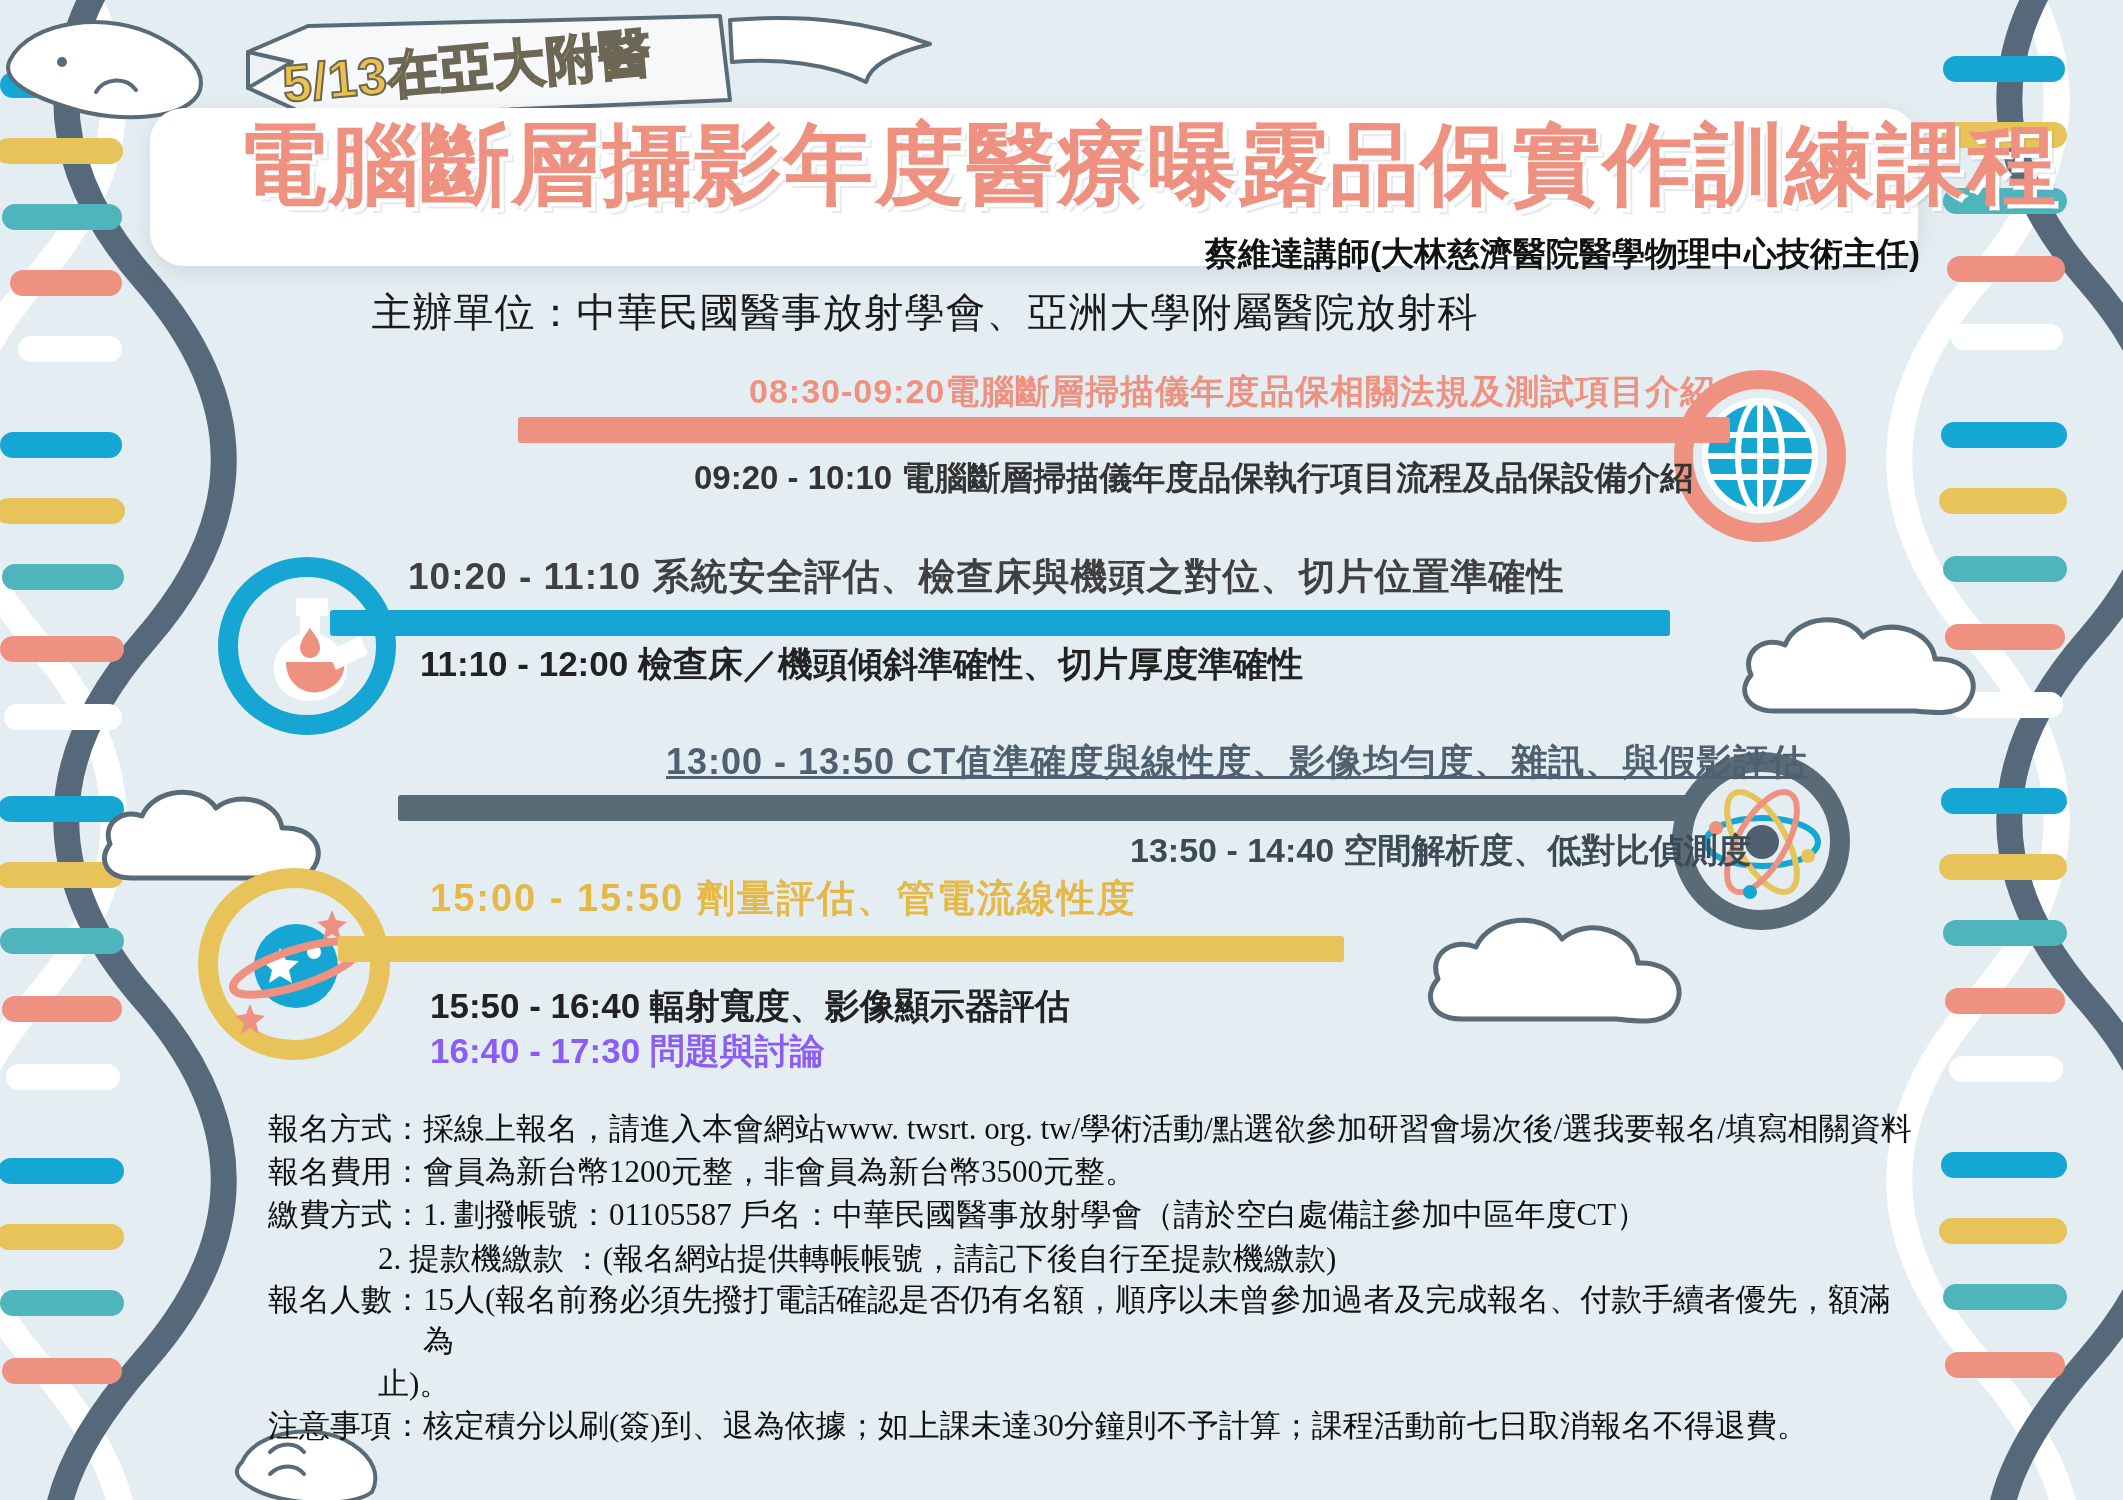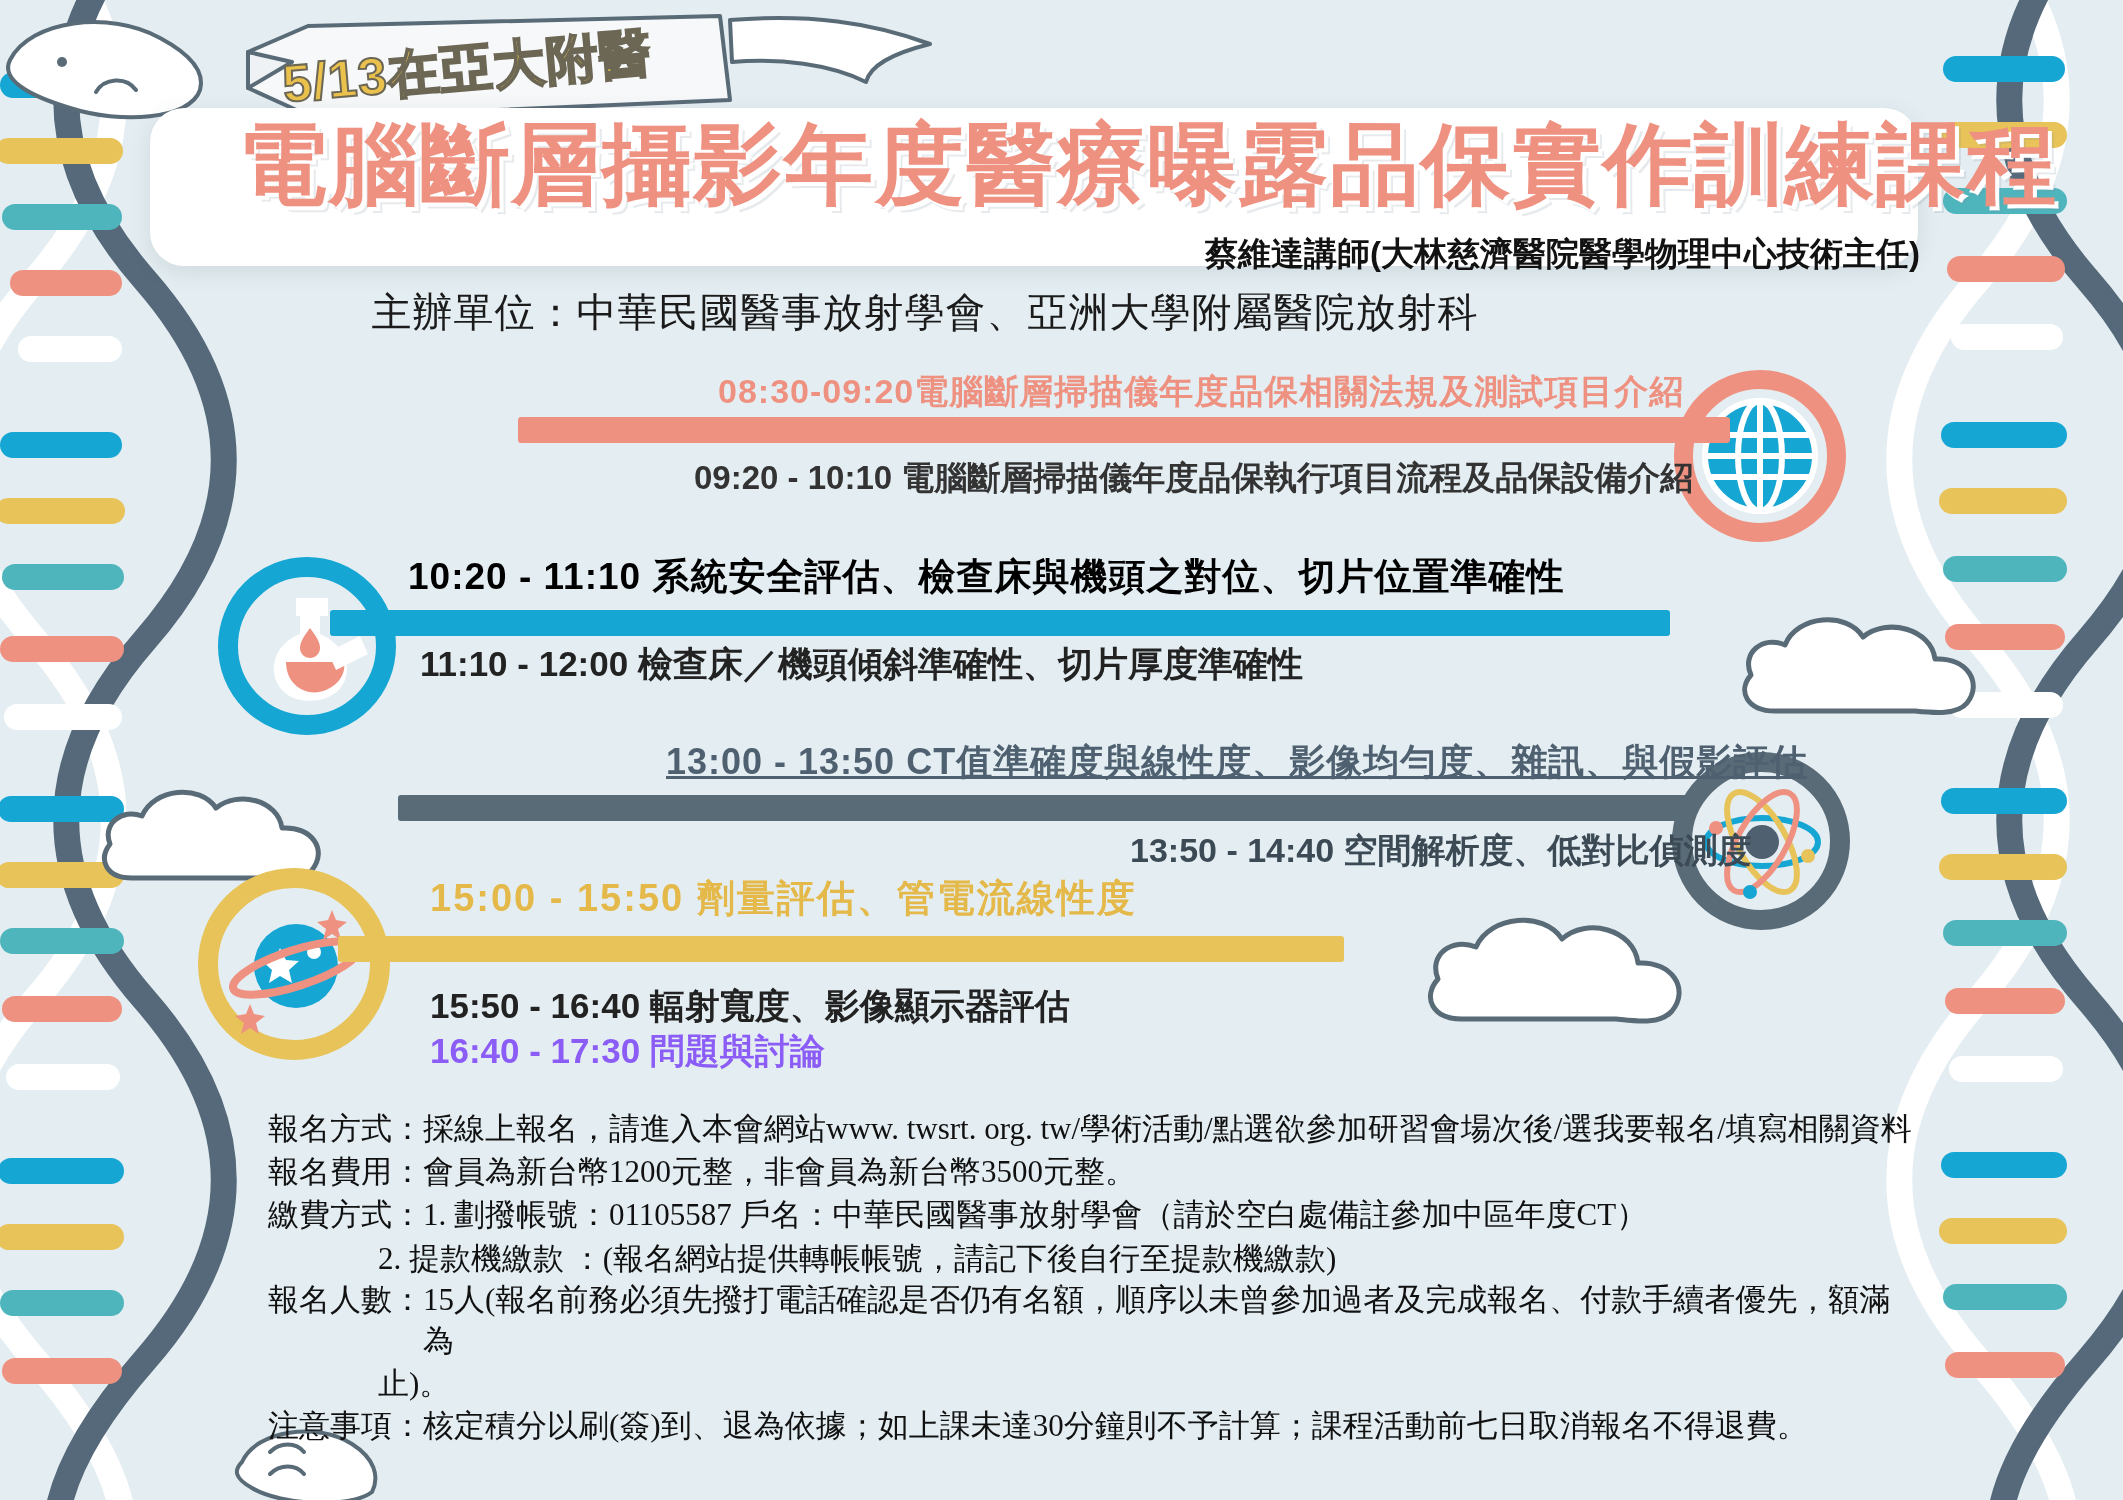--- a/index.html
+++ b/index.html
@@ -122,7 +122,7 @@
   }
 
   
-  .c-salmon { color: #ef9180; }
+  .c-salmon { color: #ef9180; margin-left: 31px; }
   .c-dark   { color: #333333; }
   .c-blue   { color: #000000; }
   .c-grey   { color: #4f6170; text-decoration: underline; }

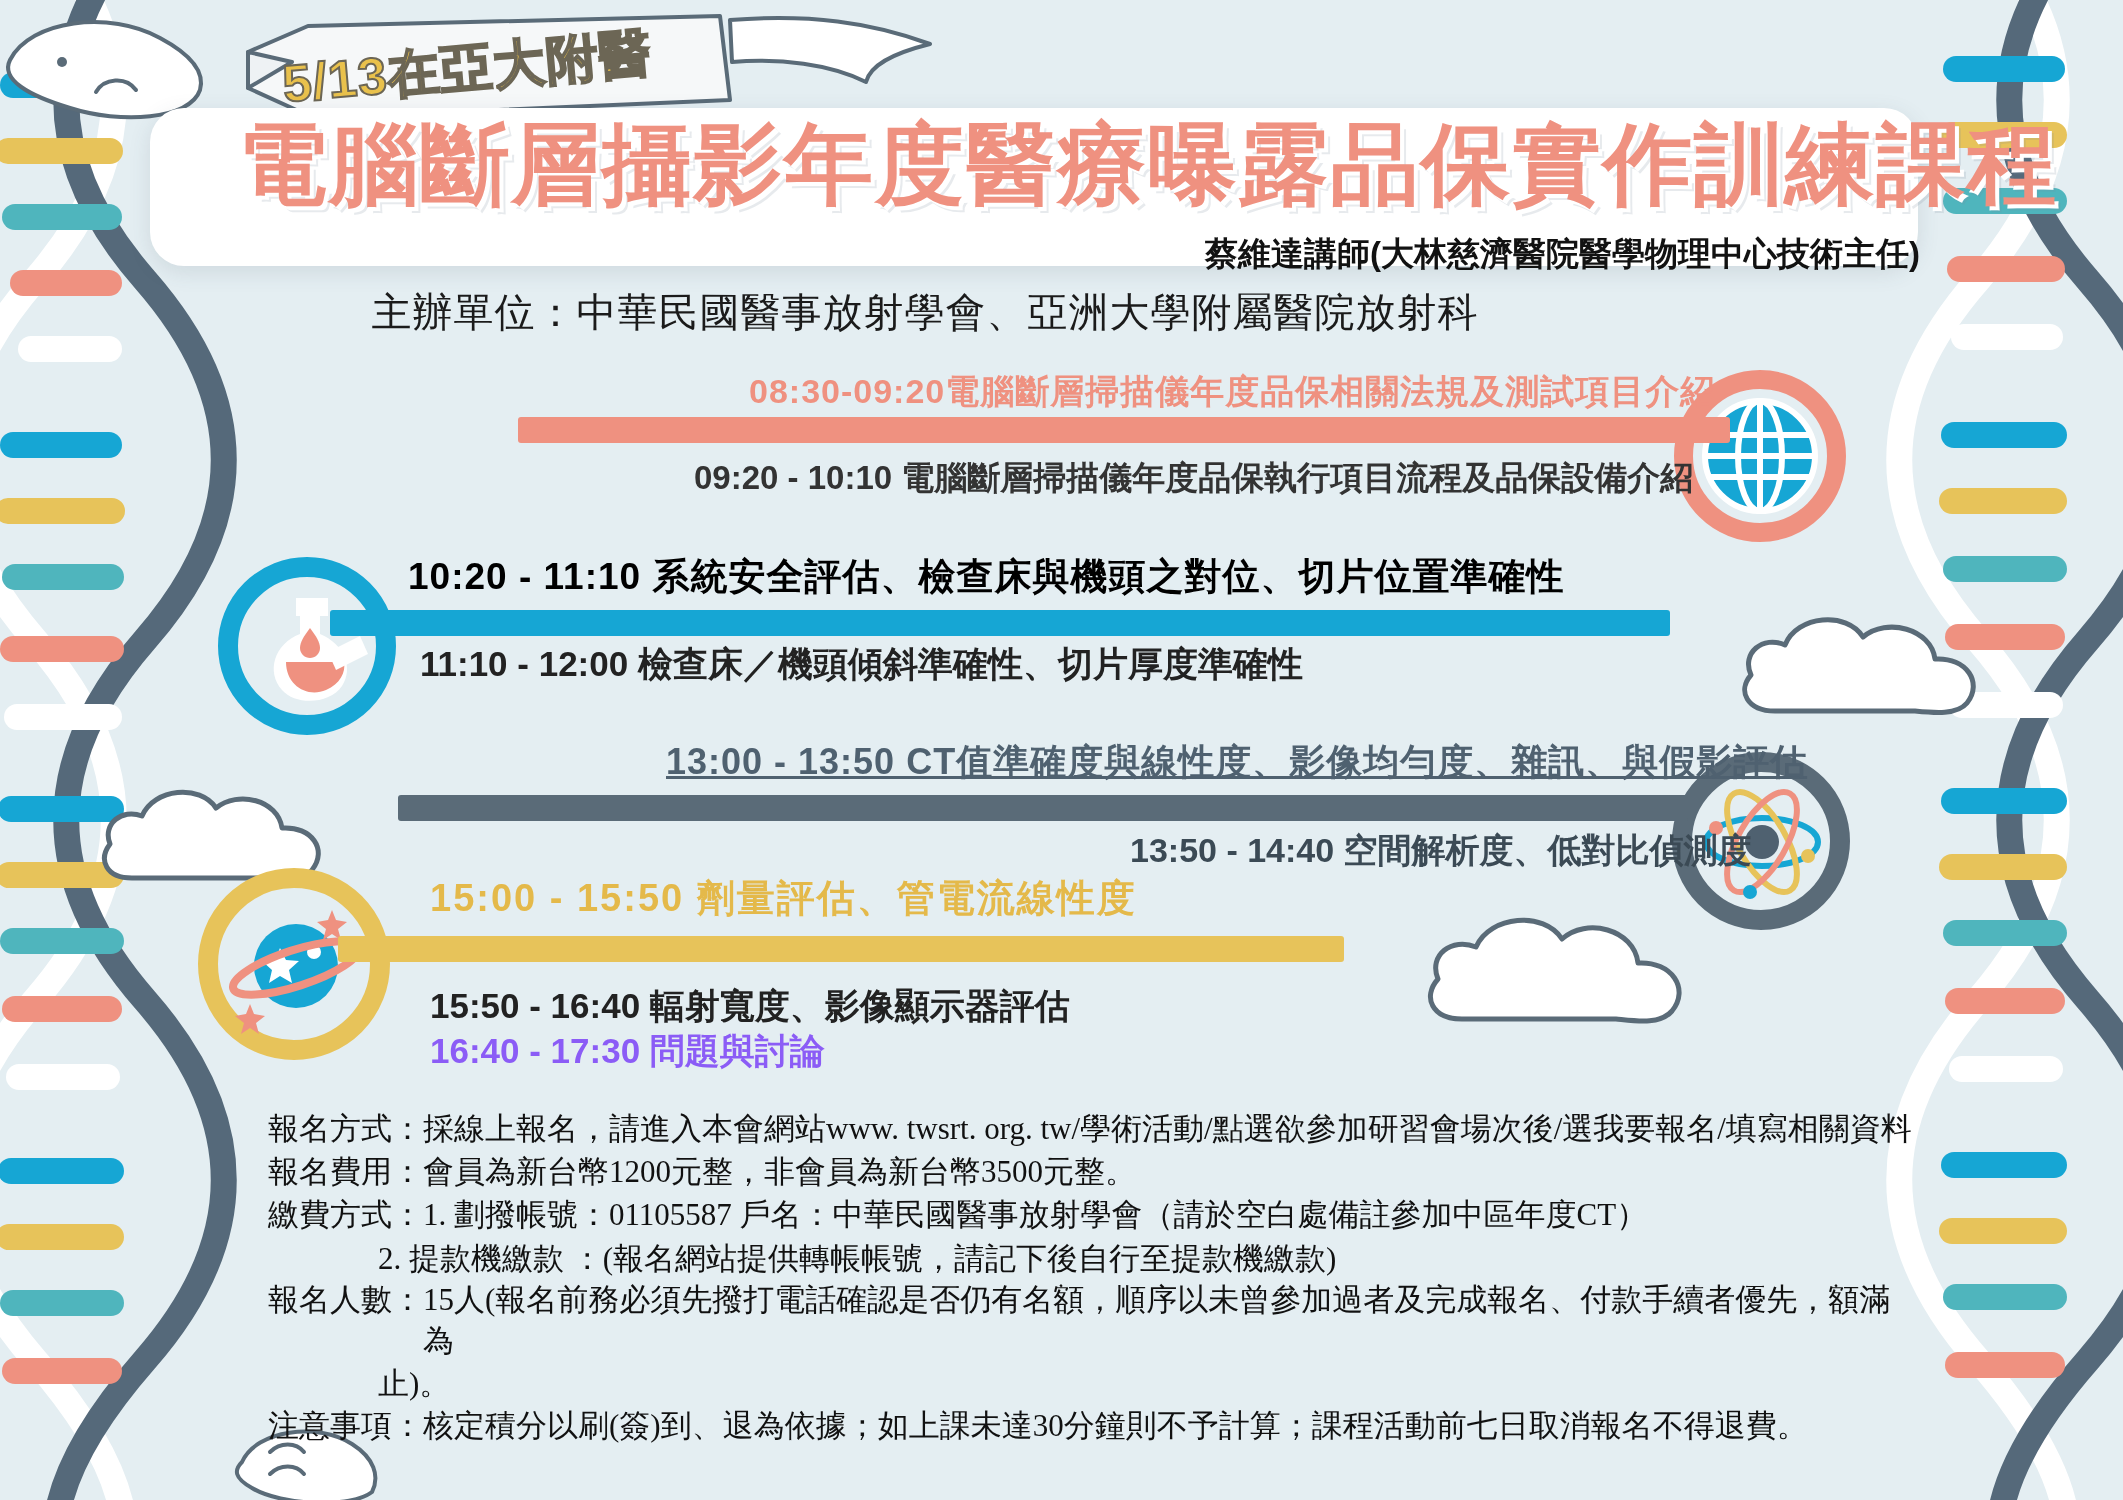--- a/index.html
+++ b/index.html
@@ -124,7 +124,7 @@
   
   .c-salmon { color: #ef9180; margin-left: 31px; }
   .c-dark   { color: #333333; }
-  .c-blue   { color: #000000; }
+  .c-blue   { color: #404040; }
   .c-grey   { color: #4f6170; text-decoration: underline; }
   .c-gold   { color: #e4b94a; }
 

